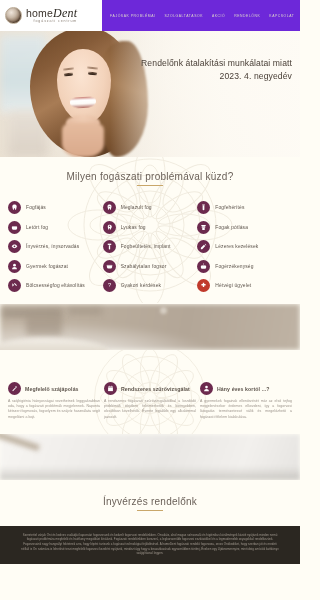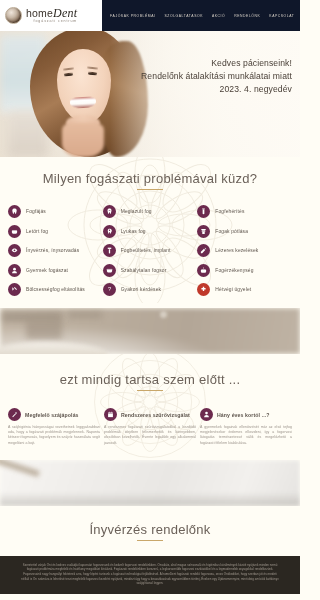--- a/index.html
+++ b/index.html
@@ -14,7 +14,7 @@
   
   .header {
     position: relative; height: 31px; width: 300px;
-    background: #0f172a; display: flex; align-items: stretch;
+    background: #6d28d9; display: flex; align-items: stretch;
   }
   .logo-box {
     width: 102px; background: #ffffff; height: 31px;

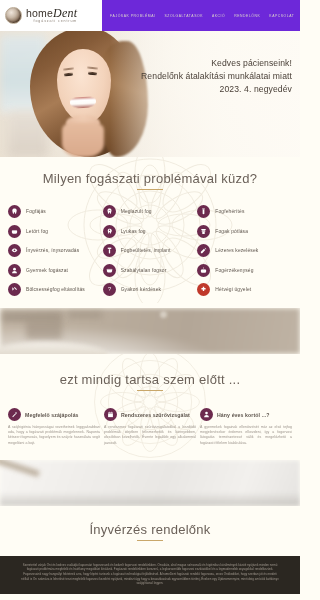--- a/index.html
+++ b/index.html
@@ -271,7 +271,6 @@
       <div class="hp-fade-r"></div>
     </div>
     <div class="hero-text">
-      <div>Kedves pácienseink!</div>
       <div>Rendelőnk átalakítási munkálatai miatt</div>
       <div>2023. 4. negyedév</div>
     </div>

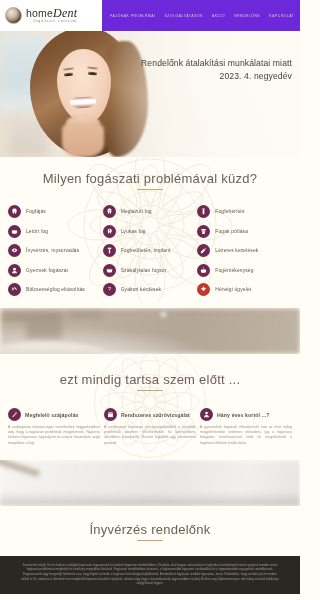--- a/index.html
+++ b/index.html
@@ -134,7 +134,7 @@
   }
   .m1 { top: -4px; }
   .section-title {
-    position: relative; text-align: center; font-size: 13px;
+    position: relative; text-align: center; font-size: 10px;
     color: #6b6159; letter-spacing: .25px; margin-bottom: 3px;
   }
   .title-rule {

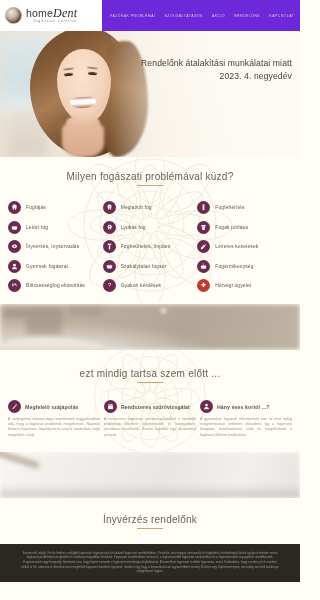--- a/index.html
+++ b/index.html
@@ -487,10 +487,6 @@
       </g>
     </svg>
 
-    <div class="section-title">
-      <span>ezt mindig tartsa szem előtt ...</span>
-      <div class="title-rule"></div>
-    </div>
 
     <div class="tip-cols">
       <div class="tip-col">

